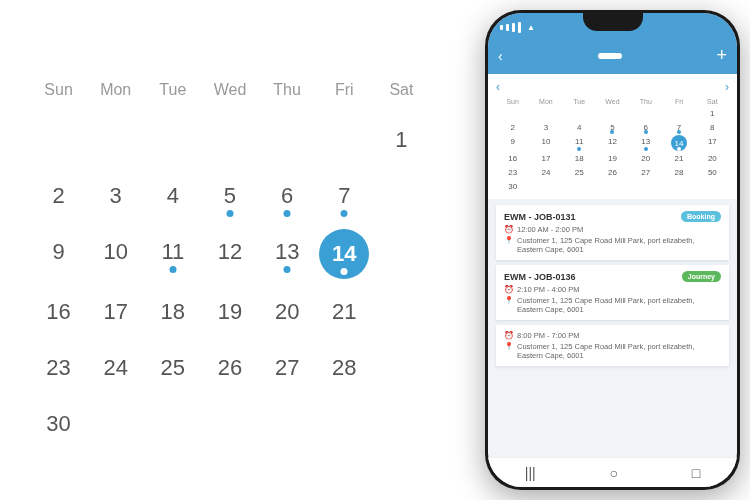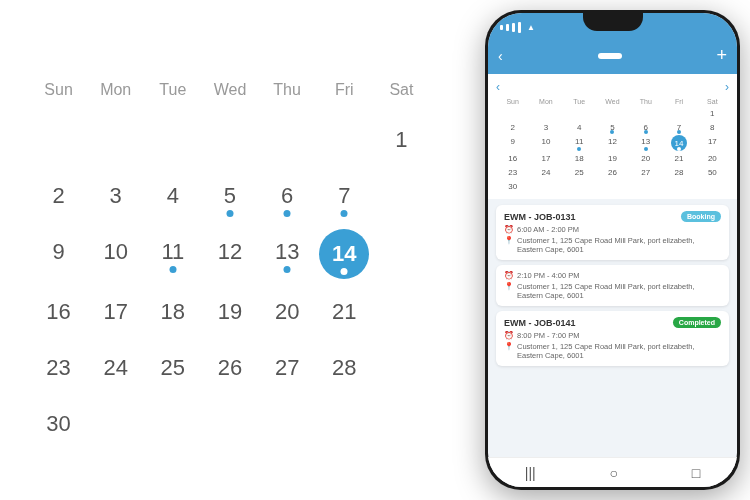--- a/index.html
+++ b/index.html
@@ -303,7 +303,7 @@
 
     .job-card {
       background: #fff;
-      border-radius: 6px;
+      border-radius: 0;
       padding: 6px 8px;
       box-shadow: 0 1px 3px rgba(0,0,0,0.1);
     }

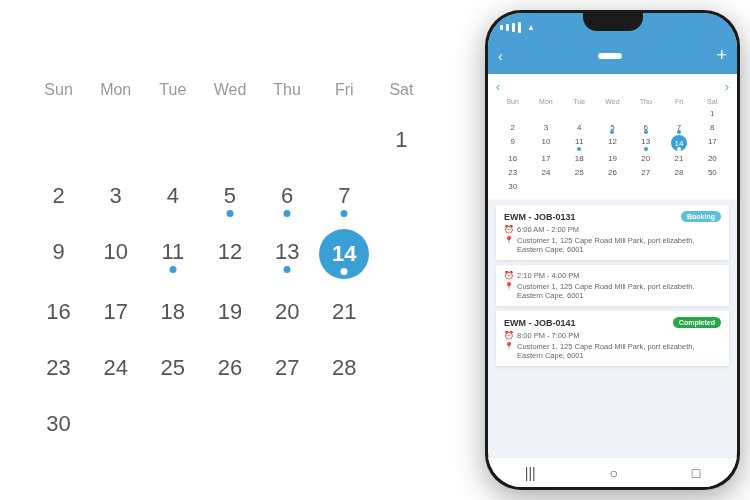--- a/index.html
+++ b/index.html
@@ -621,7 +621,7 @@
     </div>
     <div class="job-time">
       <span class="clock-icon">⏰</span>
-      <span>6:00 AM - 2:00 PM</span>
+      <span>12:00 AM - 2:00 PM</span>
     </div>
     <div class="job-location">
       <span class="pin-icon">📍</span>

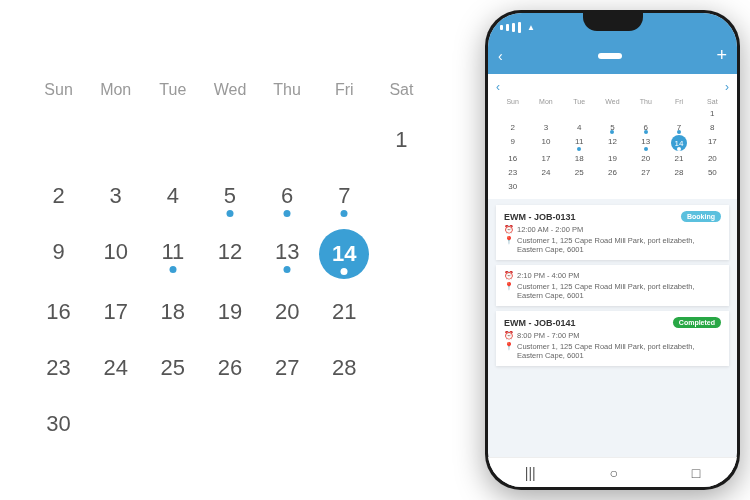--- a/index.html
+++ b/index.html
@@ -629,6 +629,10 @@
     </div>
   </div>
           <div class="job-card">
+    <div class="job-card-header">
+      <span class="job-id">EWM - JOB-0136</span>
+      <span class="job-badge badge-journey">Journey</span>
+    </div>
     <div class="job-time">
       <span class="clock-icon">⏰</span>
       <span>2:10 PM - 4:00 PM</span>

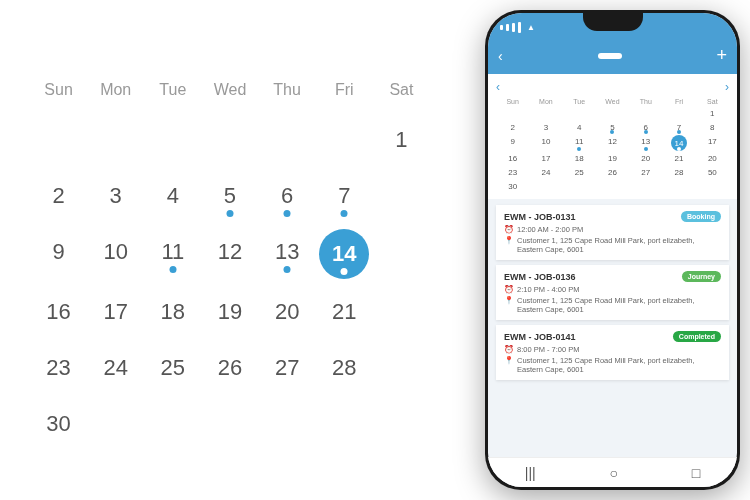--- a/index.html
+++ b/index.html
@@ -643,10 +643,6 @@
     </div>
   </div>
           <div class="job-card">
-    <div class="job-card-header">
-      <span class="job-id">EWM - JOB-0141</span>
-      <span class="job-badge badge-completed">Completed</span>
-    </div>
     <div class="job-time">
       <span class="clock-icon">⏰</span>
       <span>8:00 PM - 7:00 PM</span>

